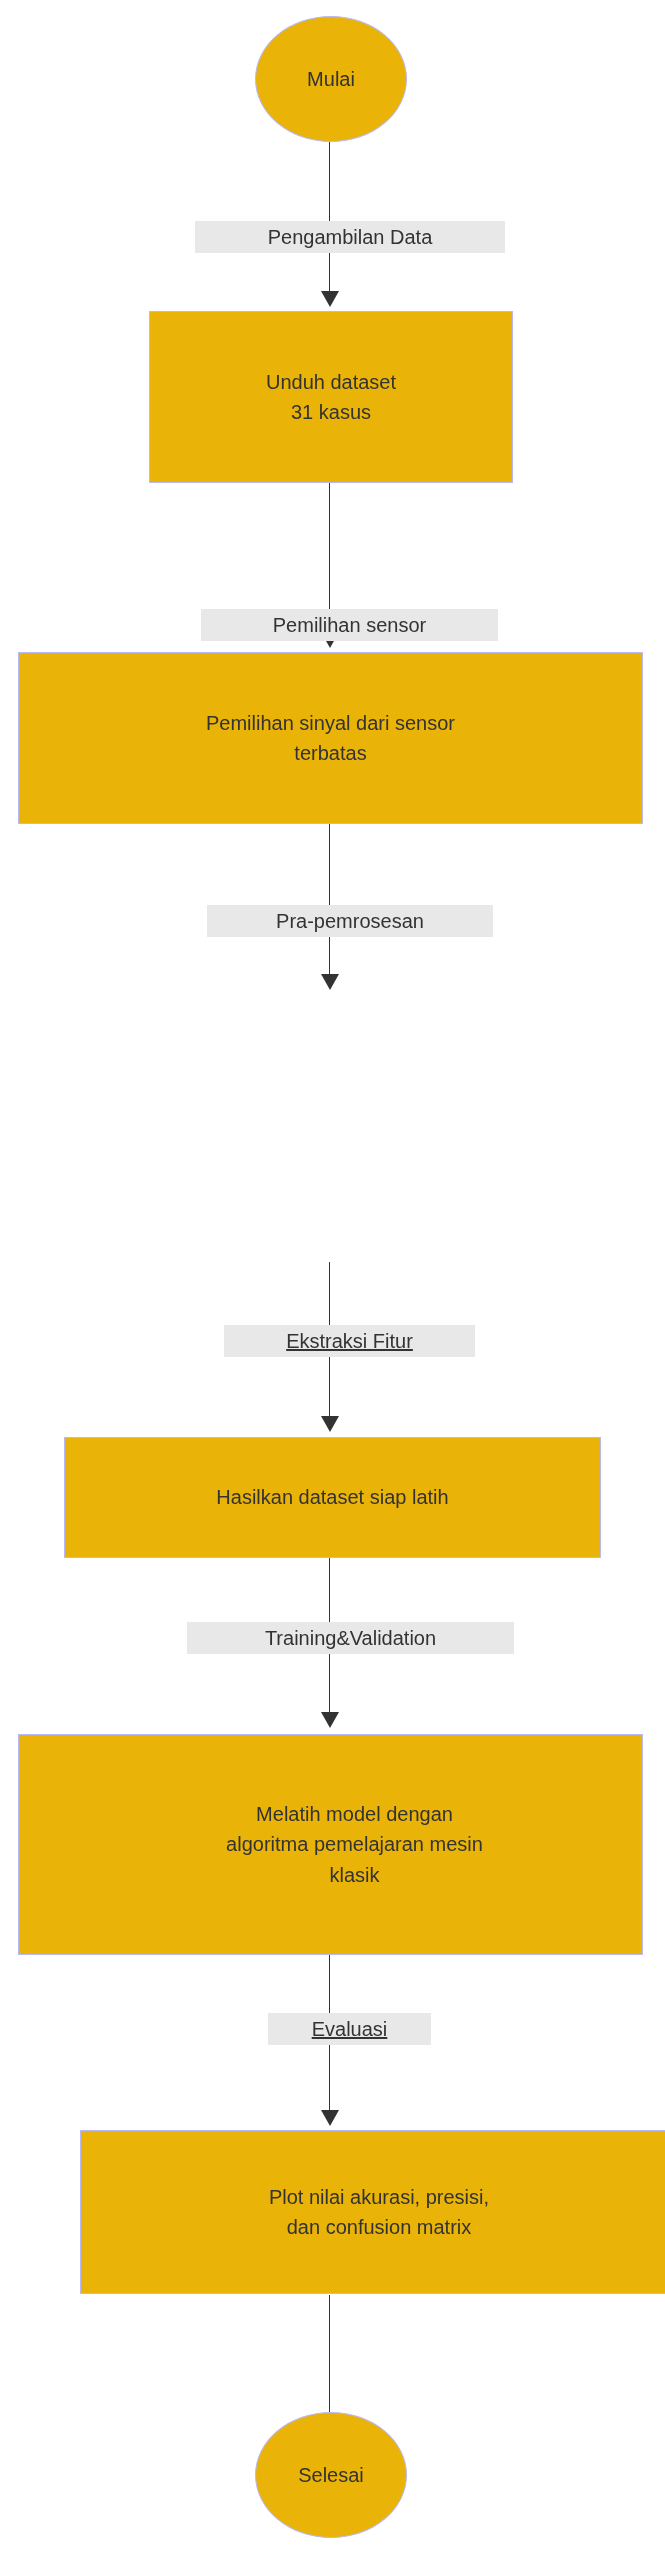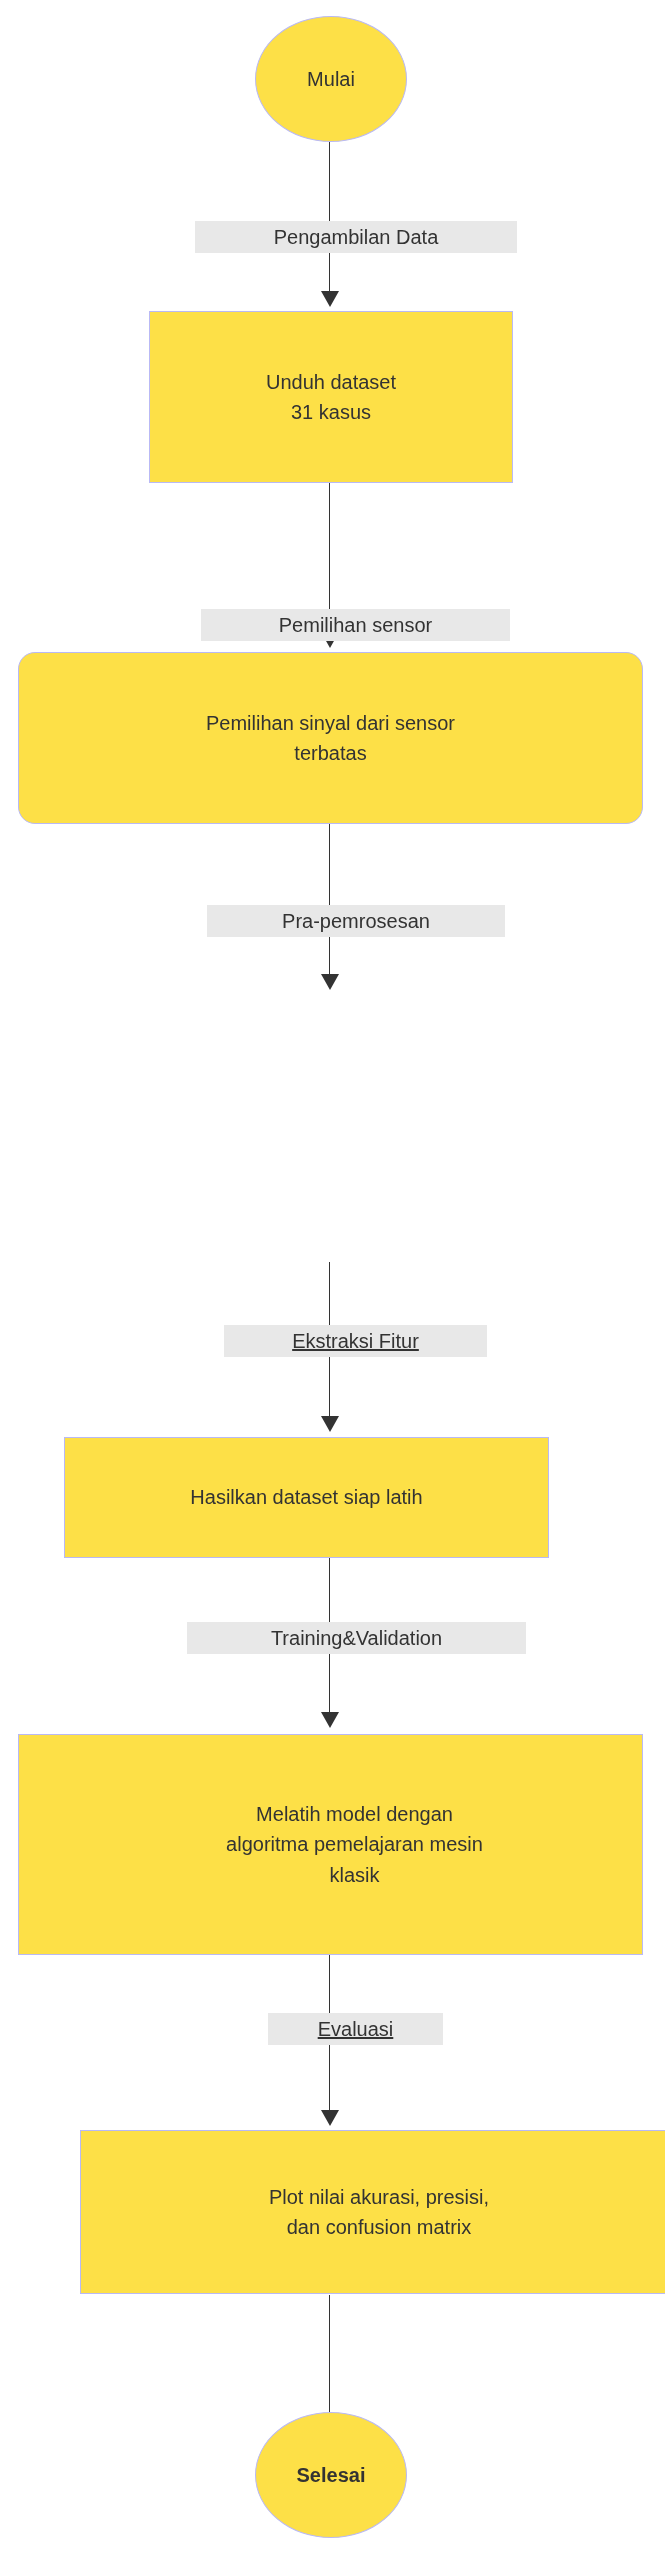--- a/index.html
+++ b/index.html
@@ -22,7 +22,7 @@
   .node {
     position: absolute;
     box-sizing: border-box;
-    background: #fde047;
+    background: #eab308;
     border: 1.3px solid #b9b9f5;
     display: flex;
     flex-direction: column;

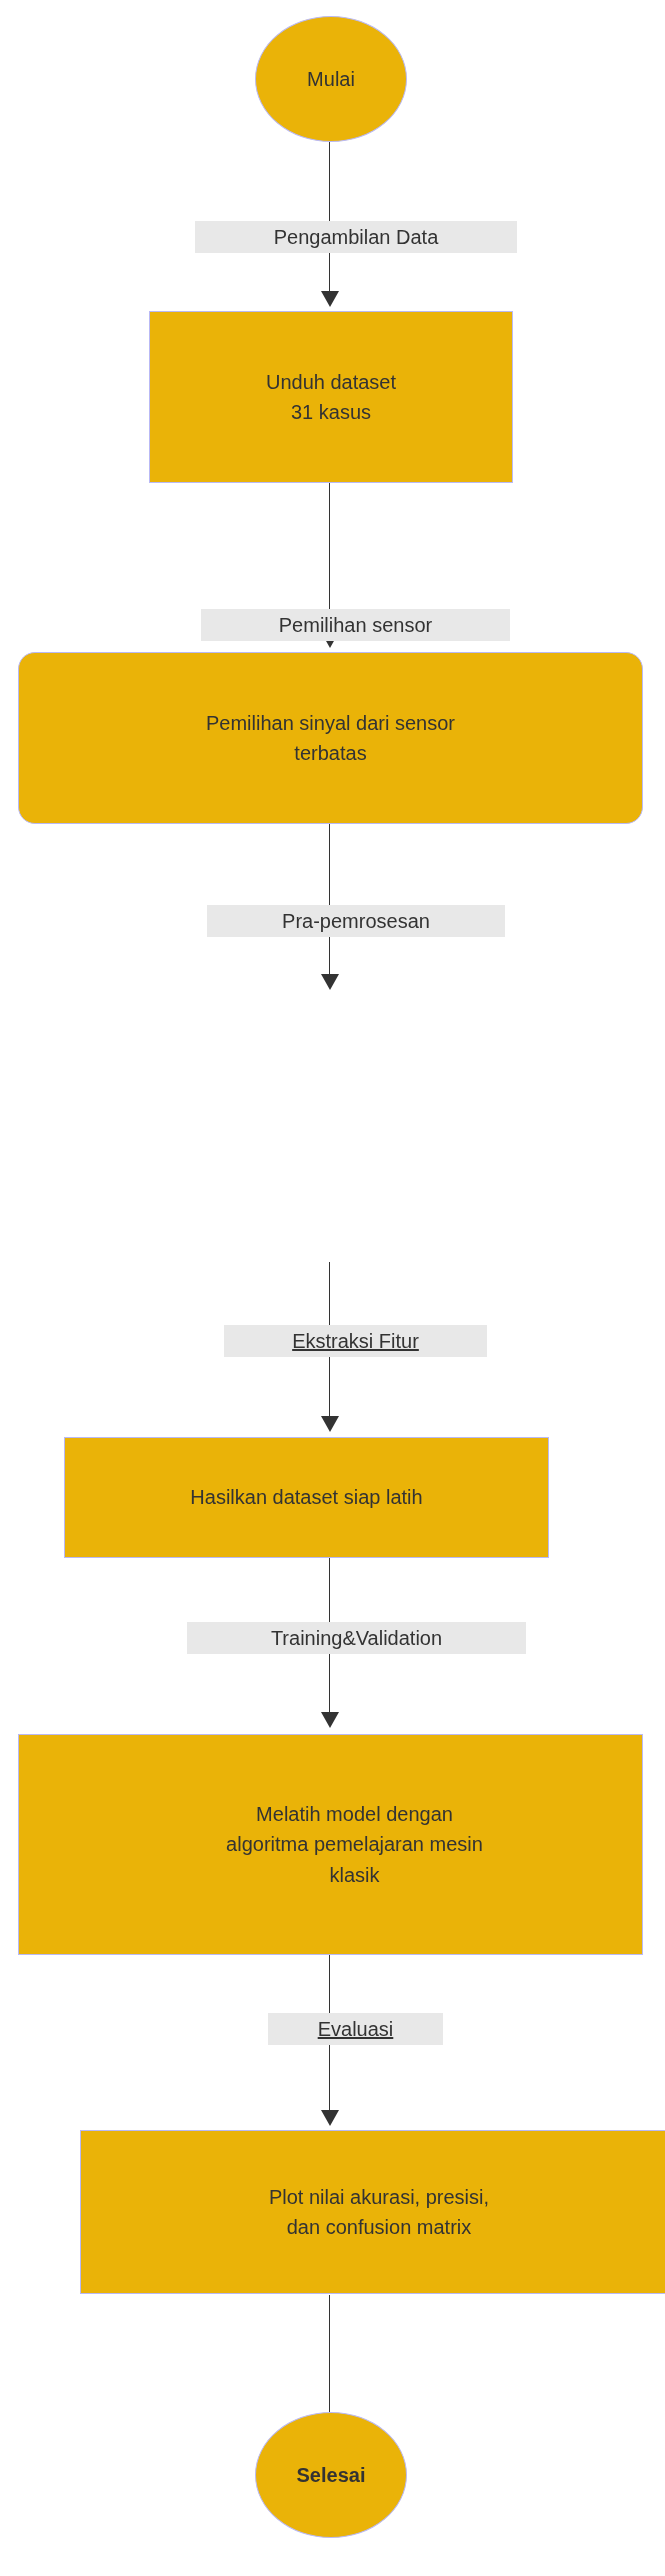--- a/index.html
+++ b/index.html
@@ -64,7 +64,7 @@
     color: #333333;
     font-size: 20px;
     line-height: 1.2;
-    padding: 4px 23px;
+    padding: 4px 17px;
     white-space: nowrap;
     text-align: center;
     z-index: 4;

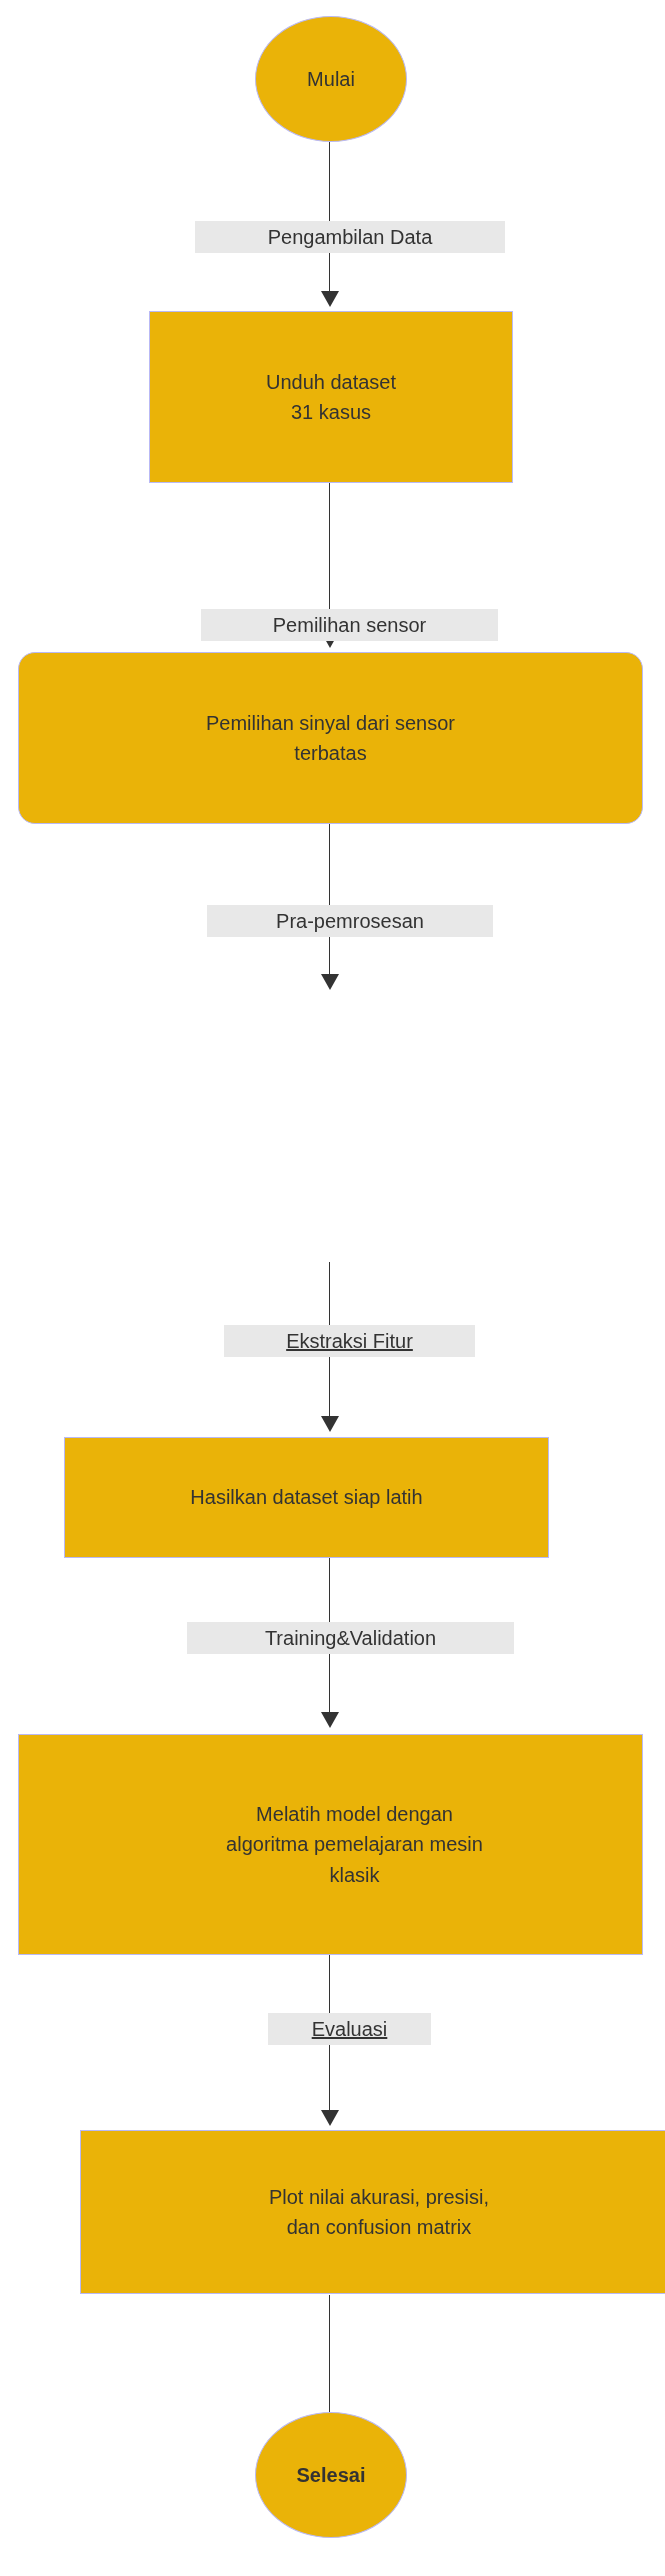--- a/index.html
+++ b/index.html
@@ -92,7 +92,7 @@
   <div class="arrowhead" style="left:321px; top:632px;"></div>
   <div class="edge-label" style="left:201px; top:563px; width:263px;margin-top:46px;">Pemilihan sensor</div>
 
-  <div class="node" style="left:18px; top:652px; width:625px; height:172px;border-radius:17px;">
+  <div class="node" style="left:18px; top:652px; width:625px; height:172px;">
     <span class="line">Pemilihan sinyal dari sensor</span>
     <span class="line">terbatas</span>
   </div>

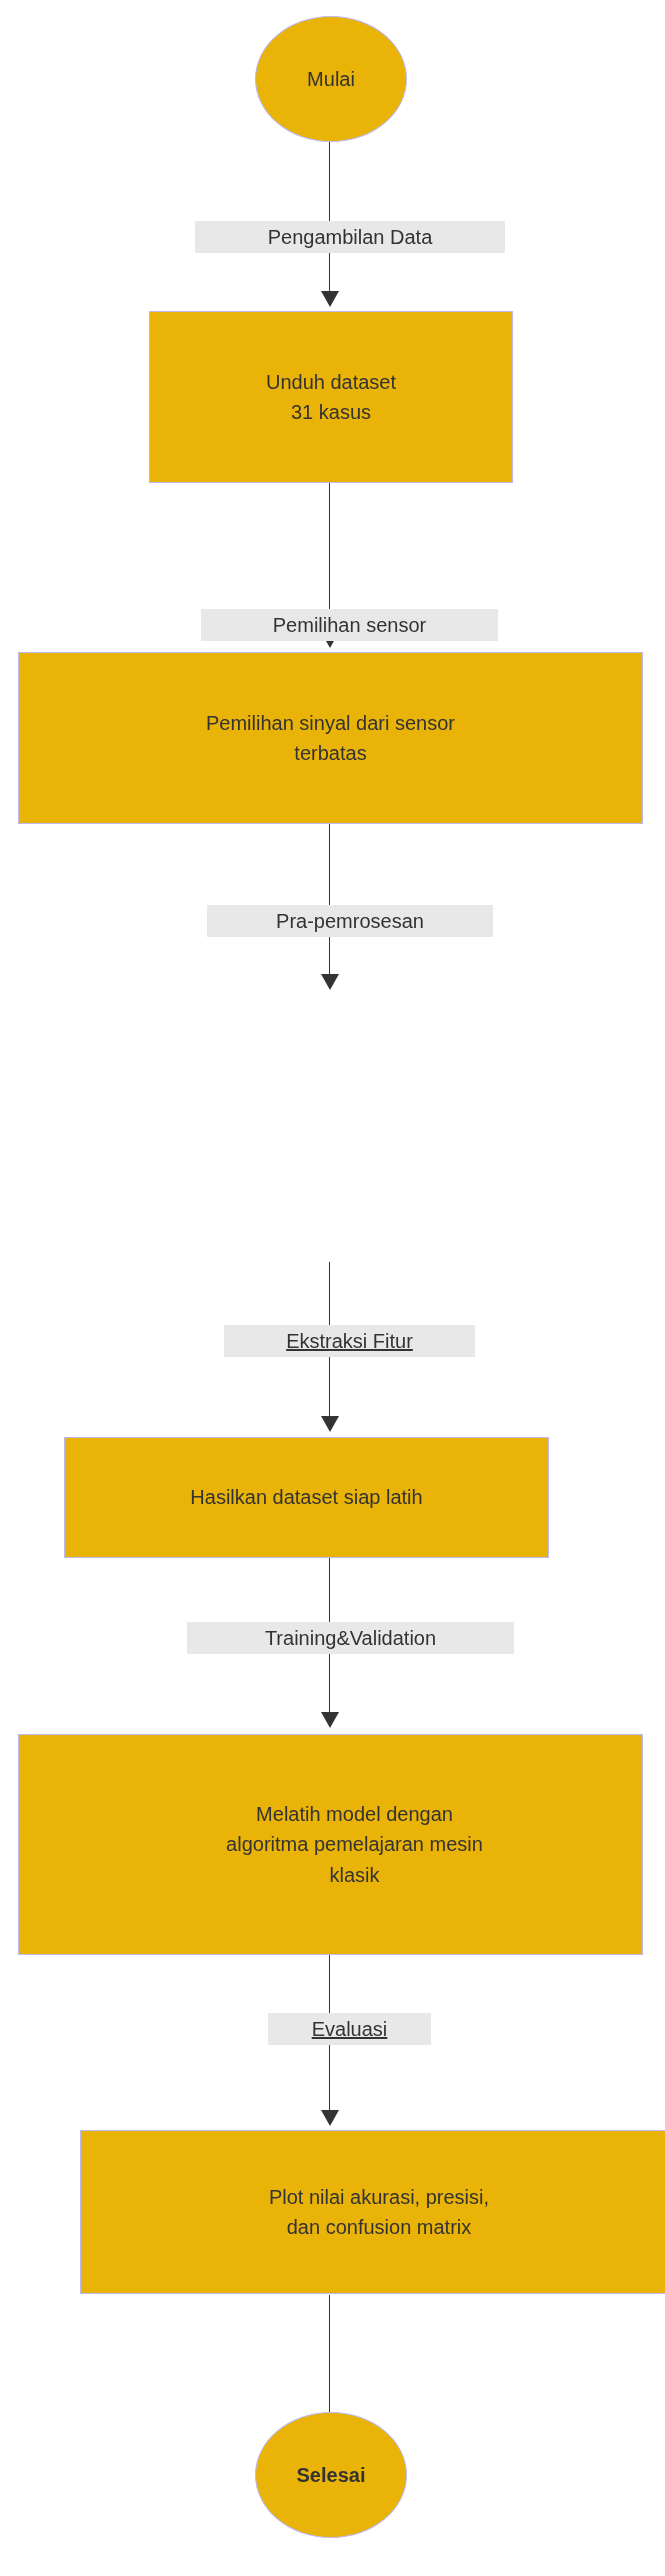--- a/index.html
+++ b/index.html
@@ -106,7 +106,7 @@
   <div class="arrowhead" style="left:321px; top:1416px;"></div>
   <div class="edge-label" style="left:224px; top:1388px; width:217px; top:1325px;text-decoration:underline;">Ekstraksi Fitur</div>
 
-  <div class="node" style="left:64px; top:1437px; width:485px; height:121px;">
+  <div class="node" style="left:64px; top:1437px; width:537px; height:121px;">
     <span class="line">Hasilkan dataset siap latih</span>
   </div>
 

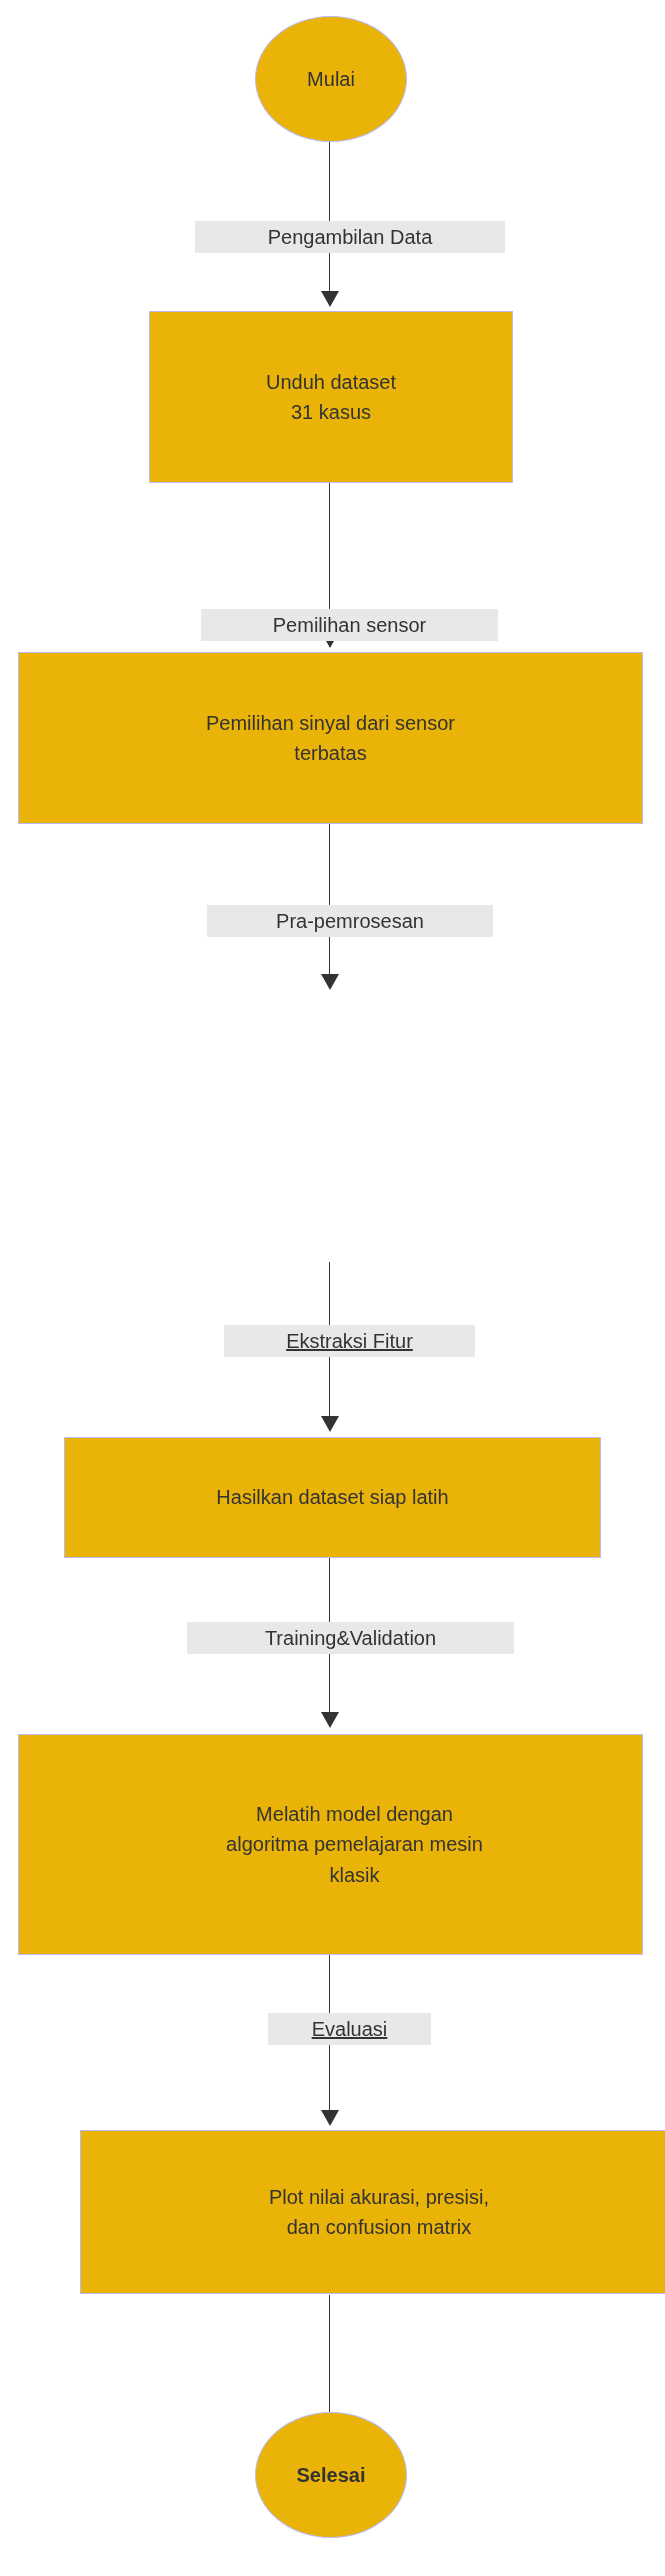--- a/index.html
+++ b/index.html
@@ -132,7 +132,7 @@
   <div class="conn" style="left:329px; top:2295px; height:134px;"></div>
   <div class="arrowhead" style="left:321px; top:2428px;"></div>
 
-  <div class="node terminator" style="left:255px; top:2412px; width:152px; height:126px;font-weight:bold;">
+  <div class="node terminator" style="left:255px; top:2412px; width:152px; height:126px;">
     <span class="line">Selesai</span>
   </div>
 

